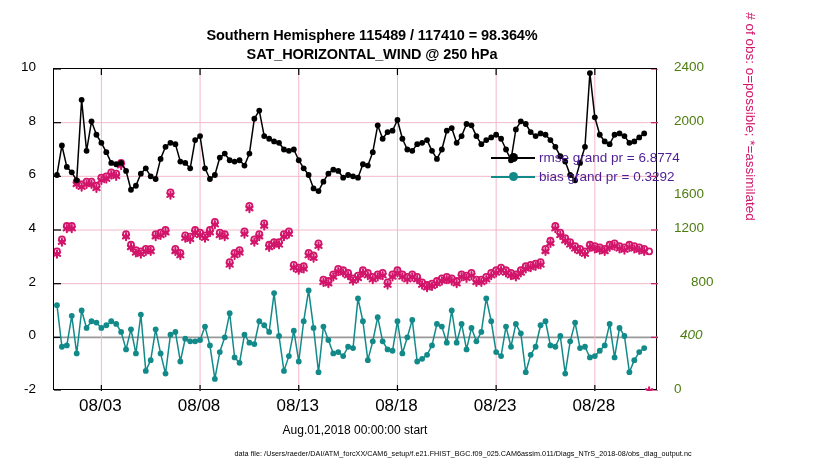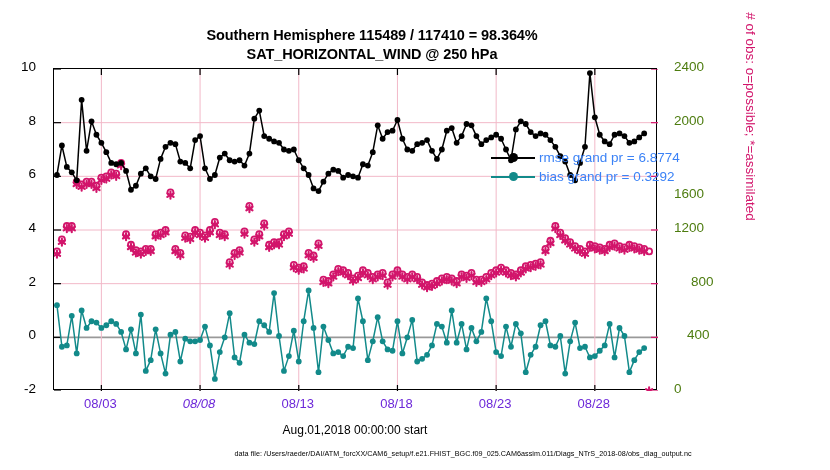--- a/index.html
+++ b/index.html
@@ -73,7 +73,7 @@
   .legend-dot.black{background:#000;}
   .legend-dot.teal{background:#128a8a;}
   .legend-text{
-    position:absolute;left:48px;top:0px;font-size:13.5px;color:#3b82f6;
+    position:absolute;left:48px;top:0px;font-size:13.5px;color:#4c1d95;
     line-height:17px;
   }
 </style>

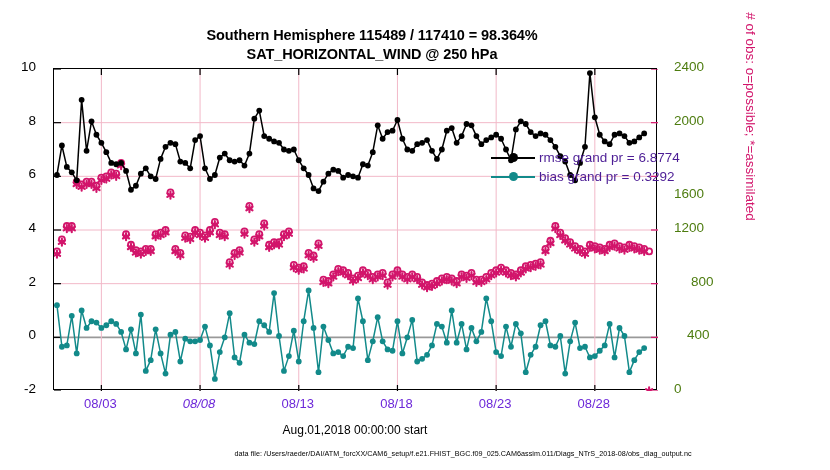--- a/index.html
+++ b/index.html
@@ -99,7 +99,7 @@
 
   <div class="yticks-right-wrap" id="yticks-right">
       <div class="ytick-right" style="top: 314px; left: 11px;">0</div>
-      <div class="ytick-right" style="top: 260.333px; left: 24px;">400</div>
+      <div class="ytick-right" style="top: 260.333px; left: 17px; font-style: italic;">400</div>
       <div class="ytick-right" style="top: 206.667px; left: 28px;">800</div>
       <div class="ytick-right" style="top: 153px; left: 11px;">1200</div>
       <div class="ytick-right" style="top: 99.3333px; left: 11px; margin-top: 20px;">1600</div>

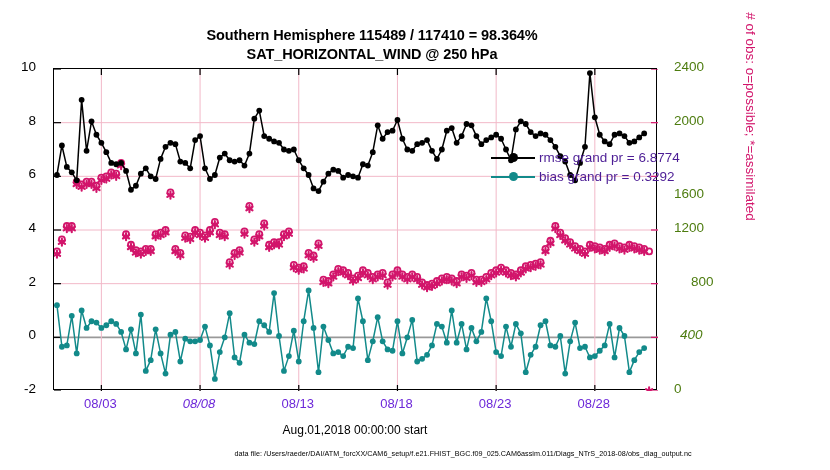--- a/index.html
+++ b/index.html
@@ -41,7 +41,7 @@
 
   .xtick{
     position:absolute;top:0;width:70px;margin-left:-35px;text-align:center;
-    font-size:13px;color:#6d28d9;
+    font-size:17px;color:#000000;
   }
   .xticks-wrap{position:absolute;left:53px;top:396px;width:604px;height:20px;}
 

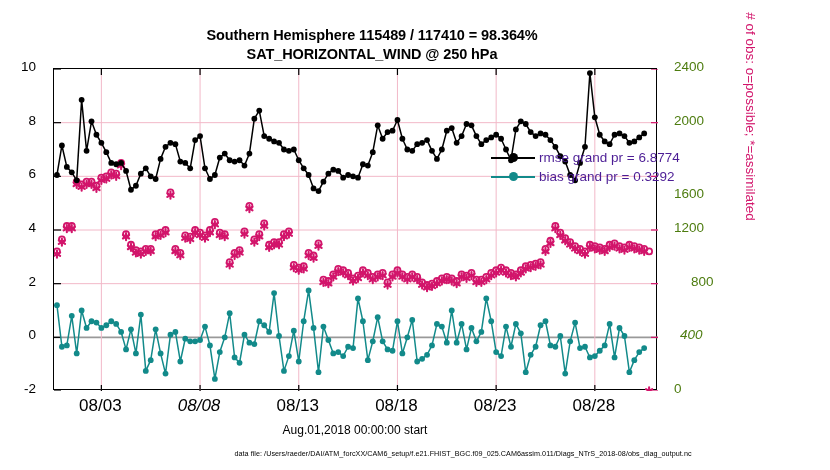--- a/index.html
+++ b/index.html
@@ -1134,7 +1134,7 @@
 
   <div class="xticks-wrap" id="xticks">
       <div class="xtick" style="left: 47.3725px;">08/03</div>
-      <div class="xtick" style="left: 146.065px; font-style: italic;">08/08</div>
+      <div class="xtick" style="left: 146.065px;">08/08</div>
       <div class="xtick" style="left: 244.758px;">08/13</div>
       <div class="xtick" style="left: 343.451px;">08/18</div>
       <div class="xtick" style="left: 442.144px;">08/23</div>

